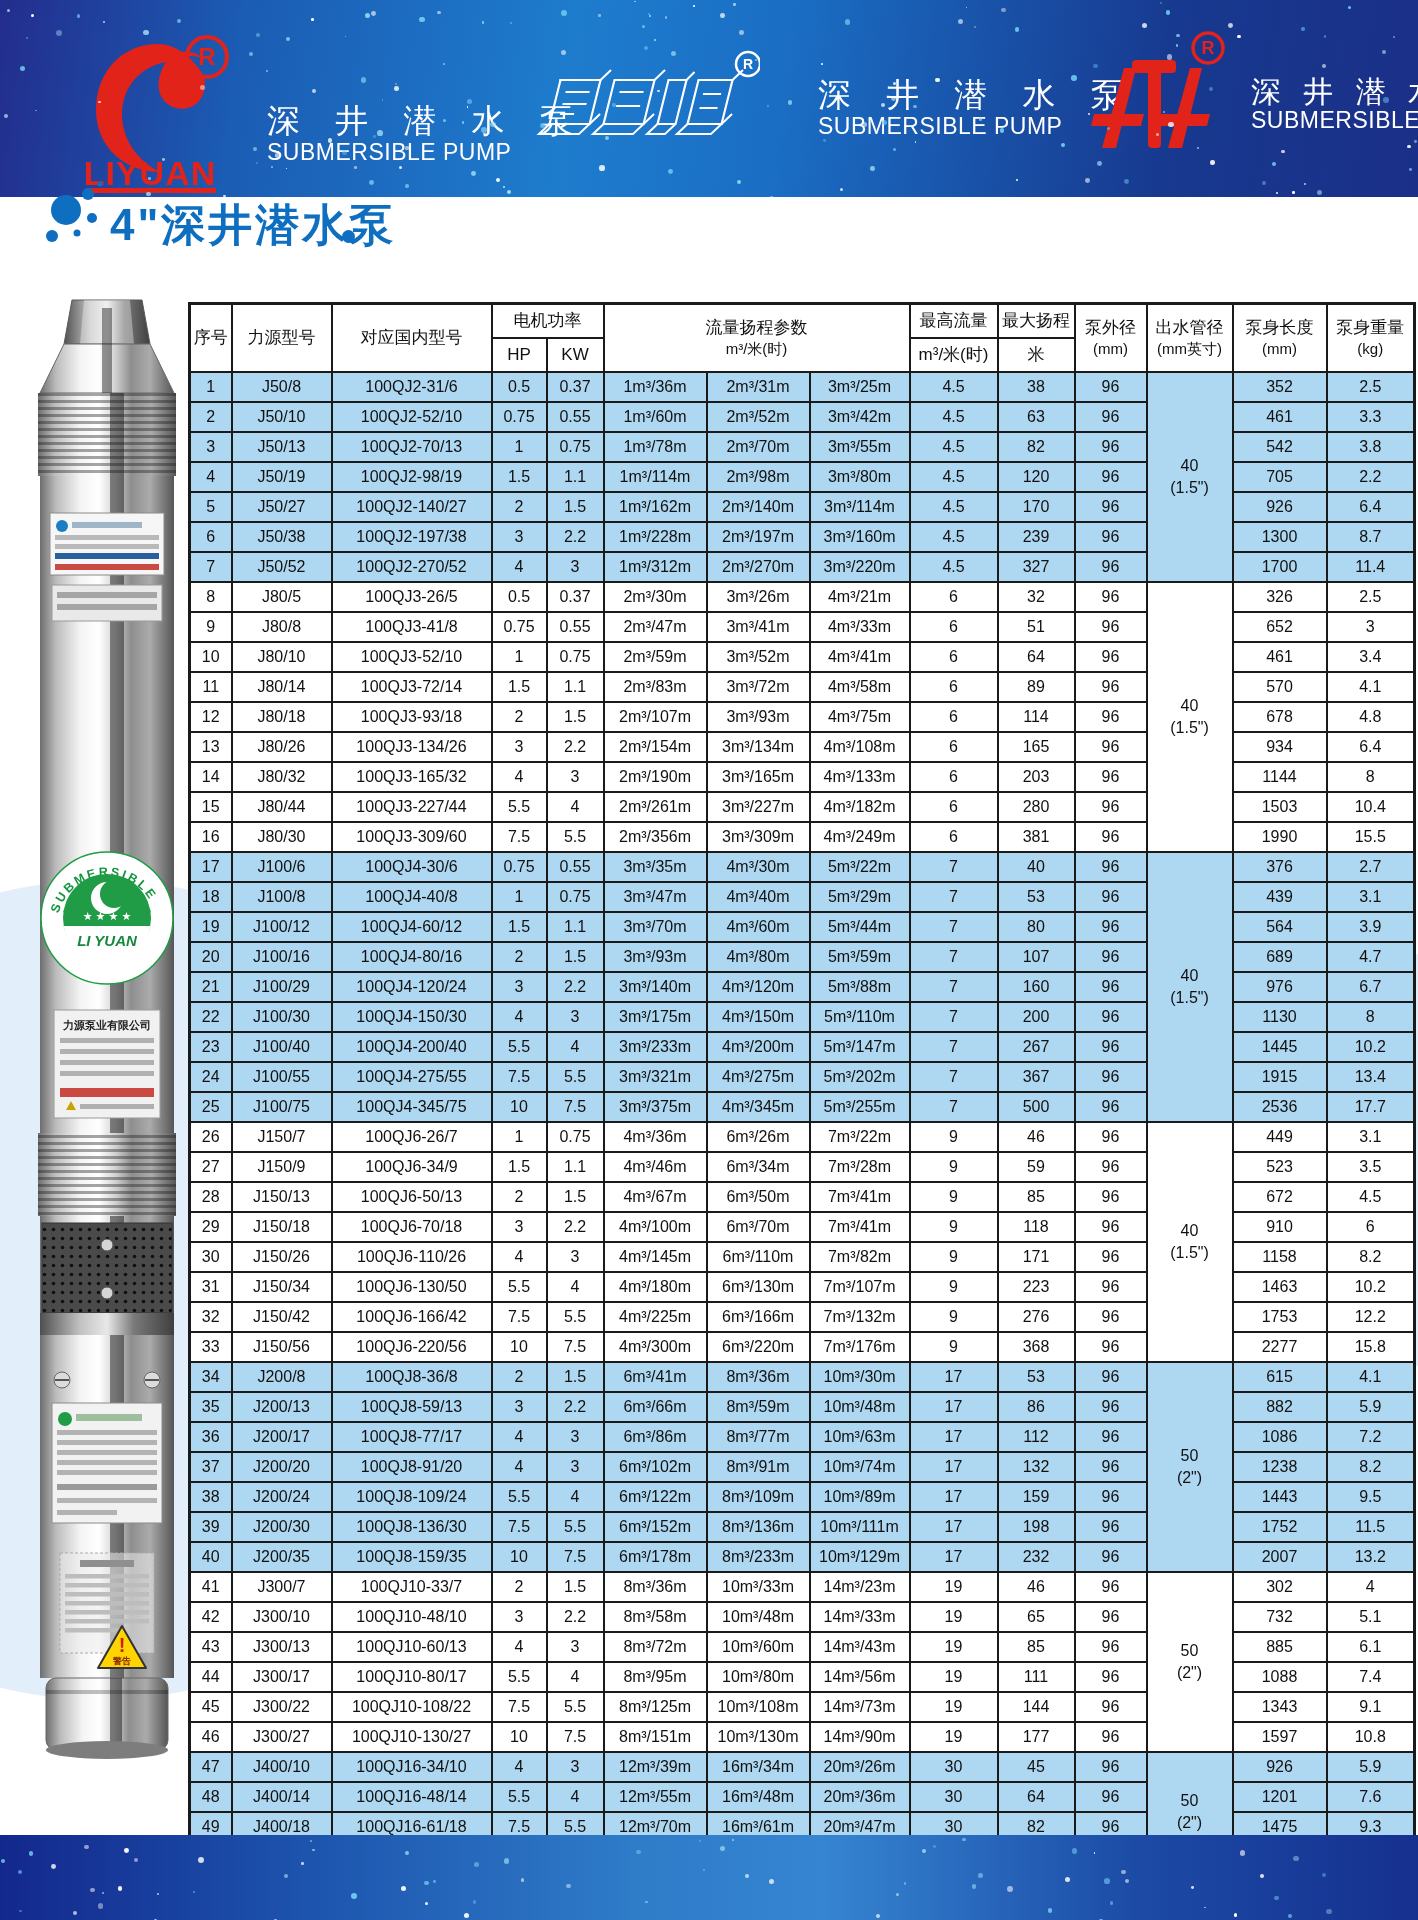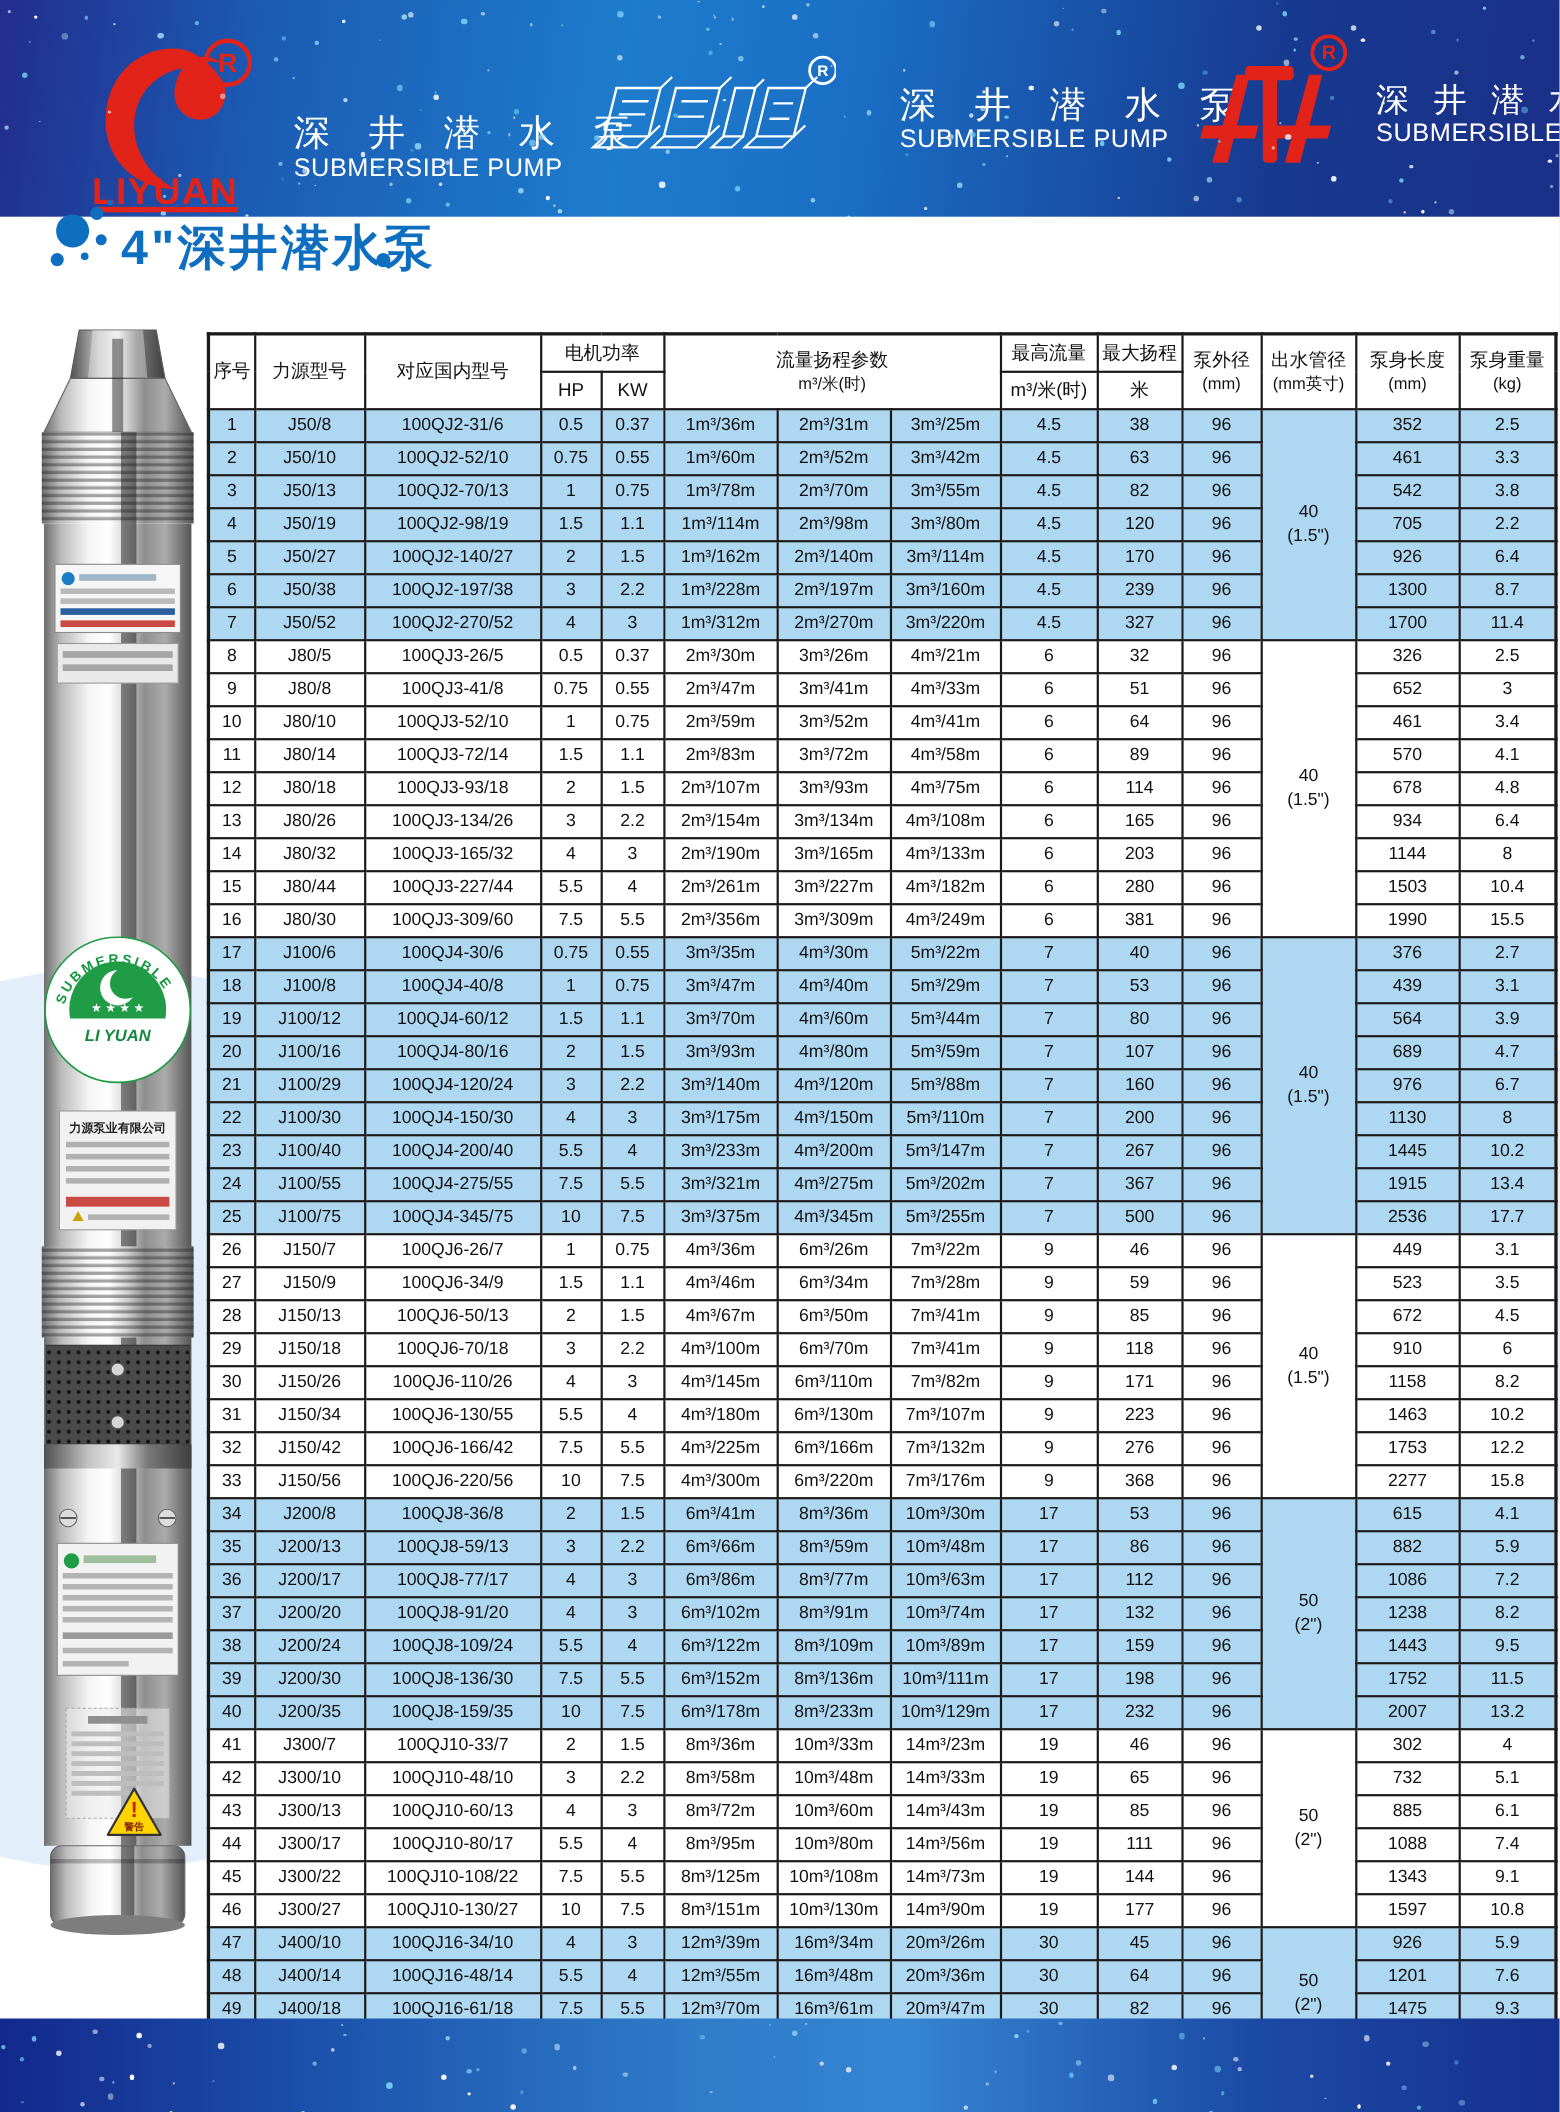--- a/index.html
+++ b/index.html
@@ -926,7 +926,7 @@
         <tr class="shade-white">
           <td>31</td>
           <td>J150/34</td>
-          <td>100QJ6-130/55</td>
+          <td>100QJ6-130/50</td>
           <td>5.5</td>
           <td>4</td>
           <td>4m³/180m</td>

